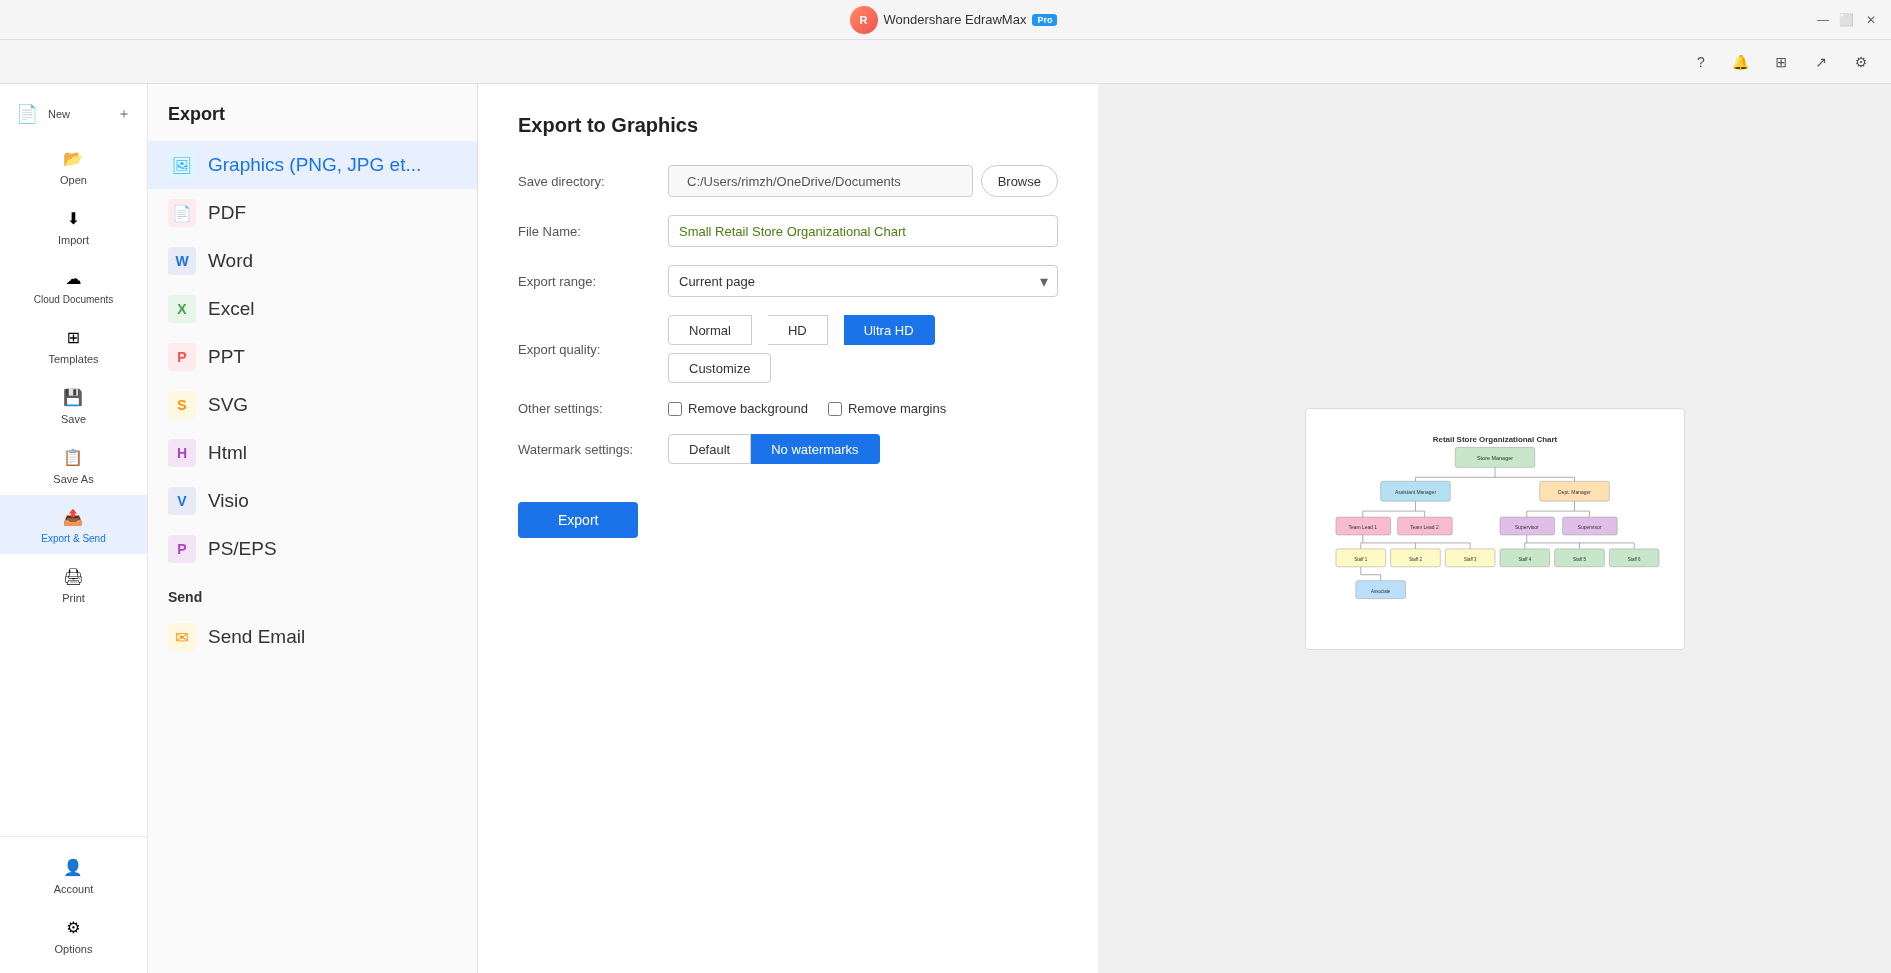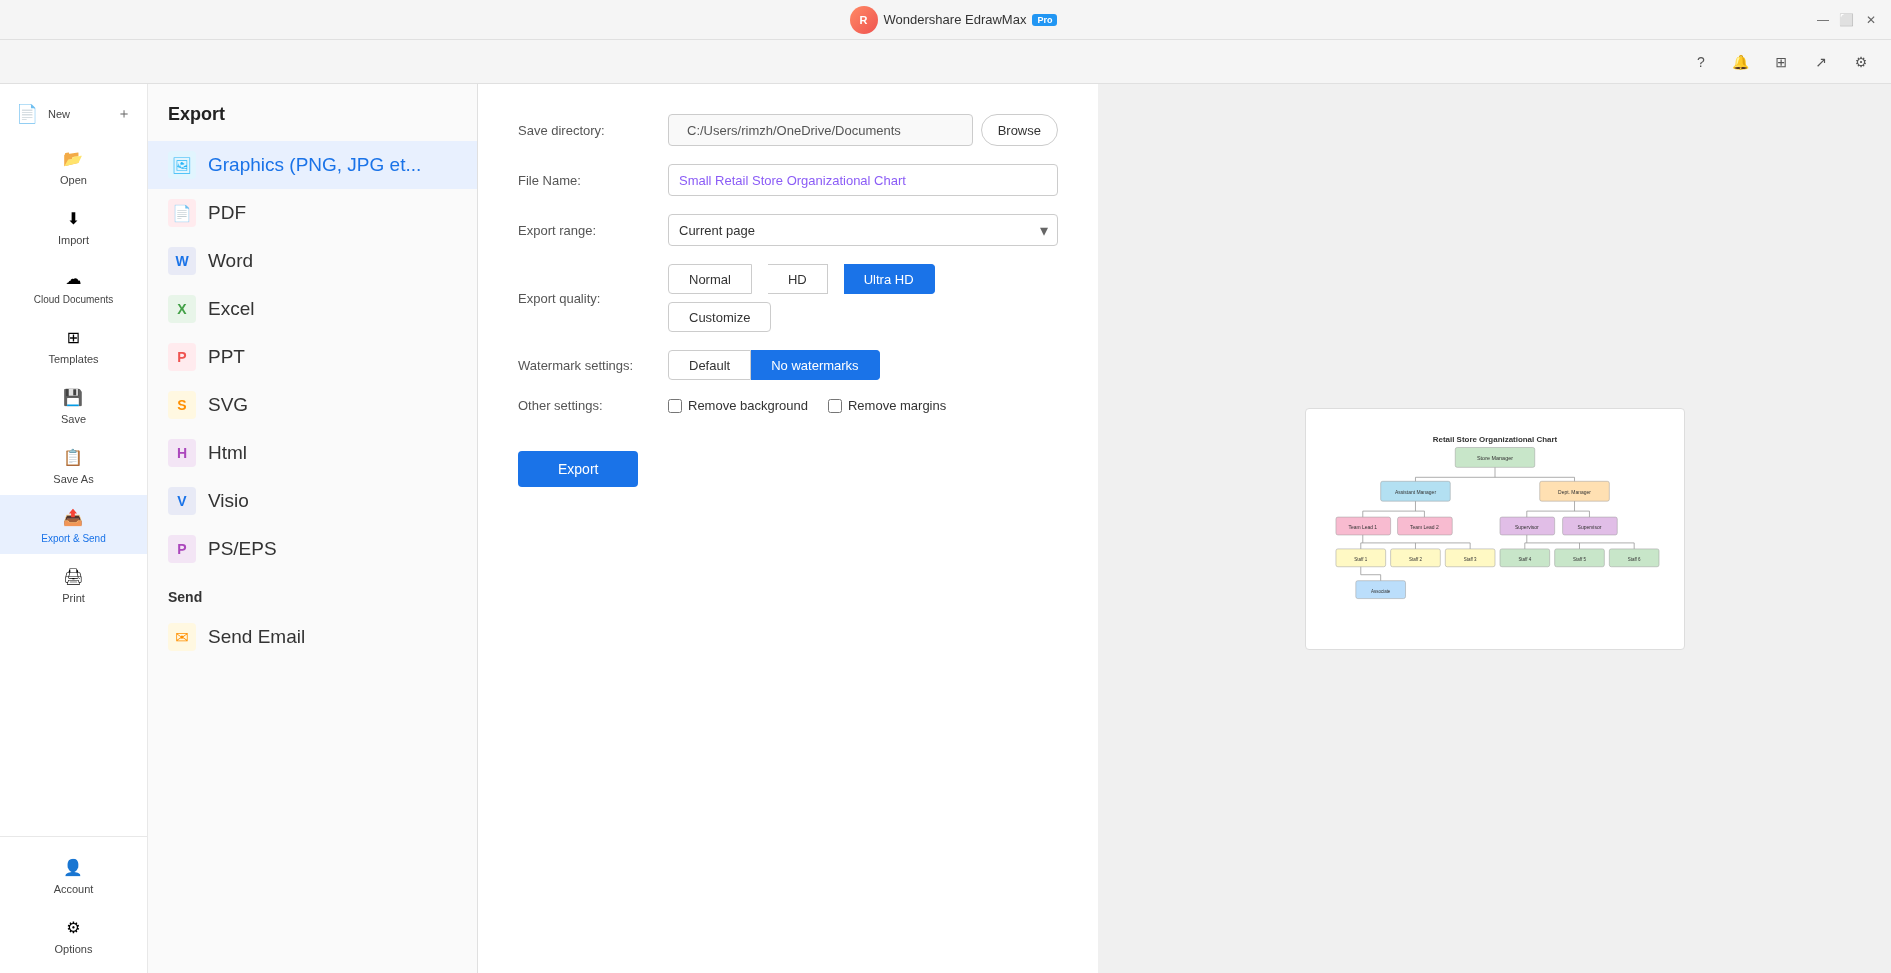--- a/index.html
+++ b/index.html
@@ -575,6 +575,7 @@
   <div class="content-area">
 
     <div class="export-form-panel">
+      <div class="form-title">Export to Graphics</div>
 
       
       <div class="form-row">

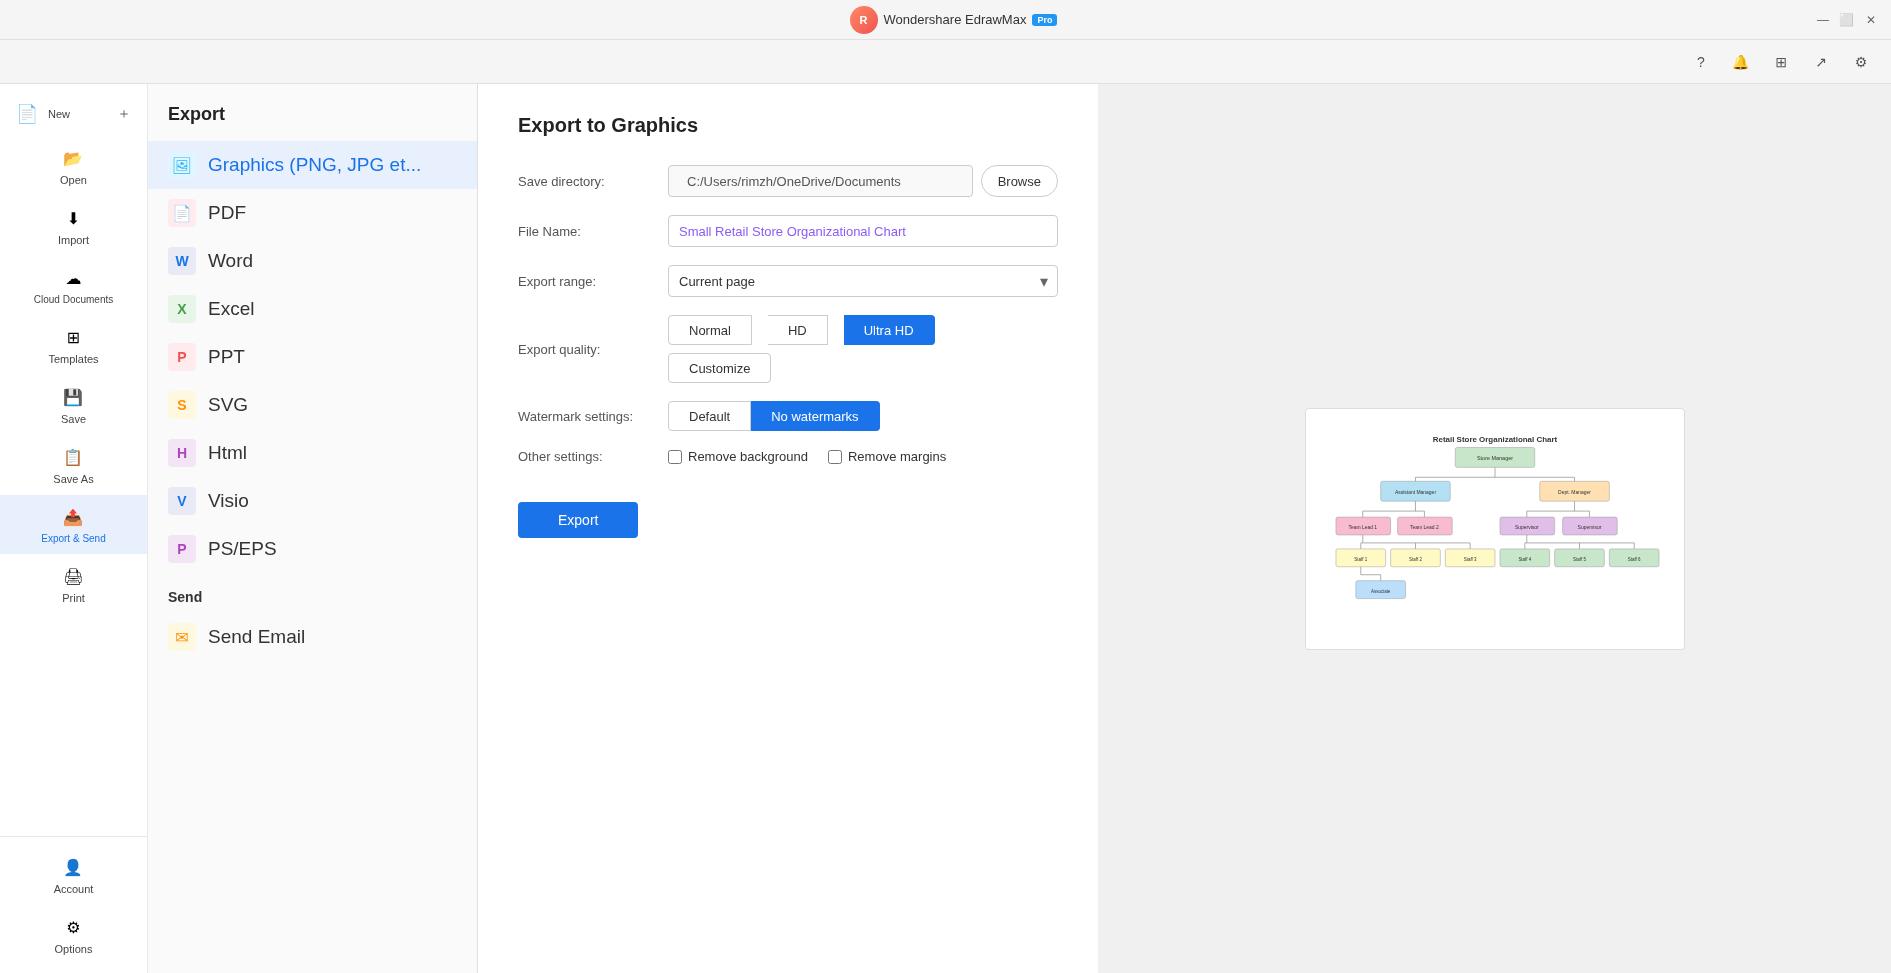--- a/index.html
+++ b/index.html
@@ -253,7 +253,7 @@
       border-radius: 4px;
       padding: 0 10px;
       font-size: 13px;
-      color: #8b5cf6;
+      color: #4d7c0f;
       background: white;
     }
 

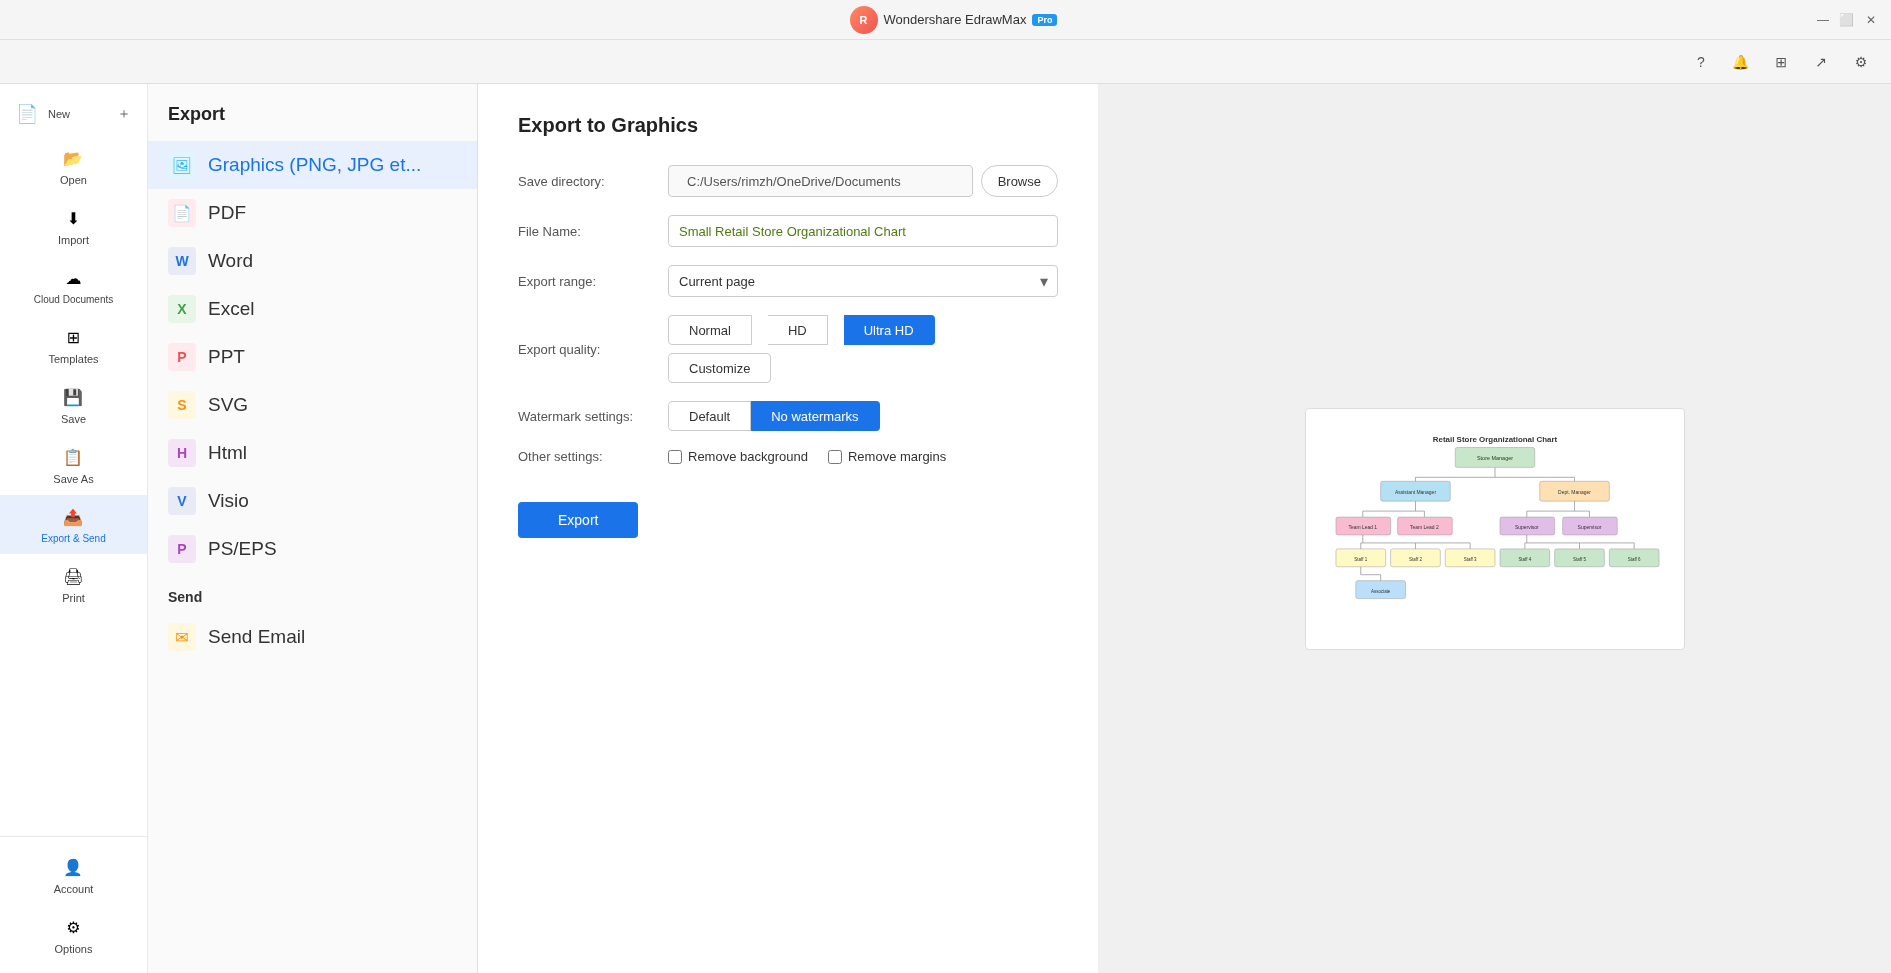--- a/index.html
+++ b/index.html
@@ -621,17 +621,6 @@
           </div>
           <div>
             <button class="customize-btn">Customize</button>
-          </div>
-        </div>
-      </div>
-
-      
-      <div class="form-row">
-        <div class="form-label">Watermark settings:</div>
-        <div class="form-control">
-          <div class="watermark-buttons">
-            <button class="watermark-btn">Default</button>
-            <button class="watermark-btn active">No watermarks</button>
           </div>
         </div>
       </div>
@@ -654,6 +643,17 @@
       </div>
 
       
+      <div class="form-row">
+        <div class="form-label">Watermark settings:</div>
+        <div class="form-control">
+          <div class="watermark-buttons">
+            <button class="watermark-btn">Default</button>
+            <button class="watermark-btn active">No watermarks</button>
+          </div>
+        </div>
+      </div>
+
+      
       <button class="export-btn">Export</button>
     </div>
 

